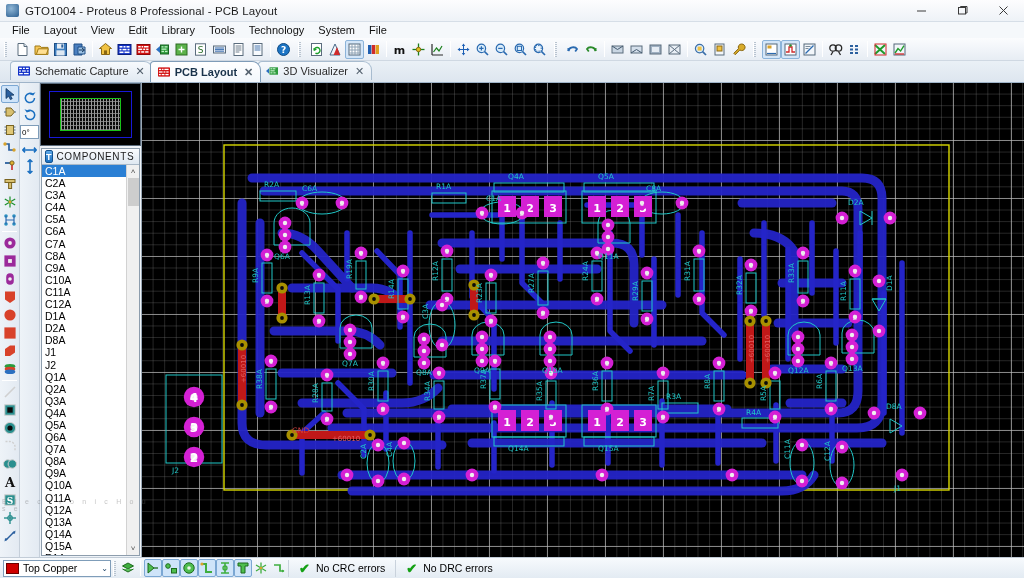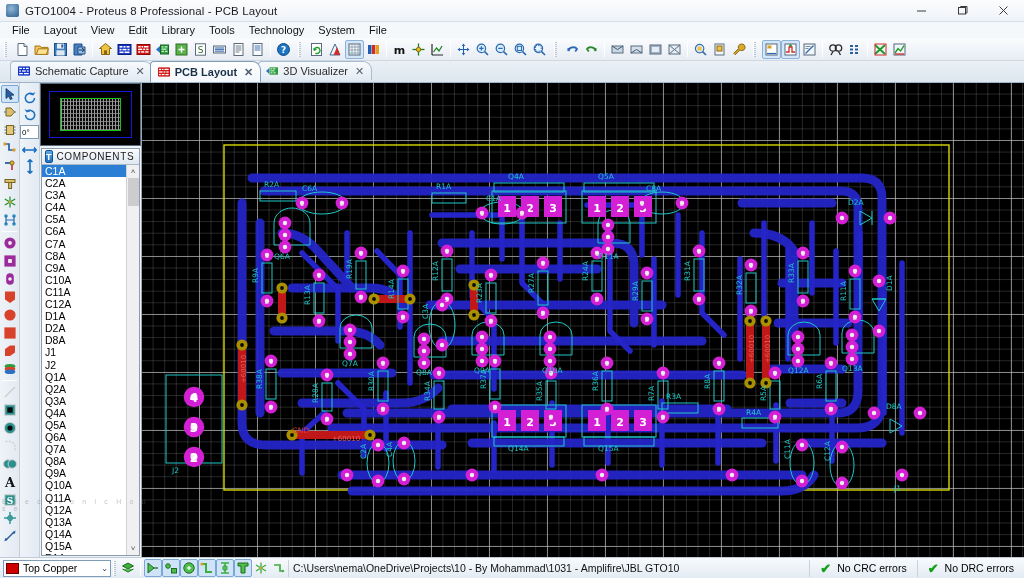--- a/index.html
+++ b/index.html
@@ -1367,7 +1367,6 @@
         </svg>
       </div>
 
-    <div class="pathbox">C:\Users\nema\OneDrive\Projects\10 - By Mohammad\1031 - Amplifire\JBL GTO10</div>
 
     <div class="errbox">
       <span class="check">✔</span>

